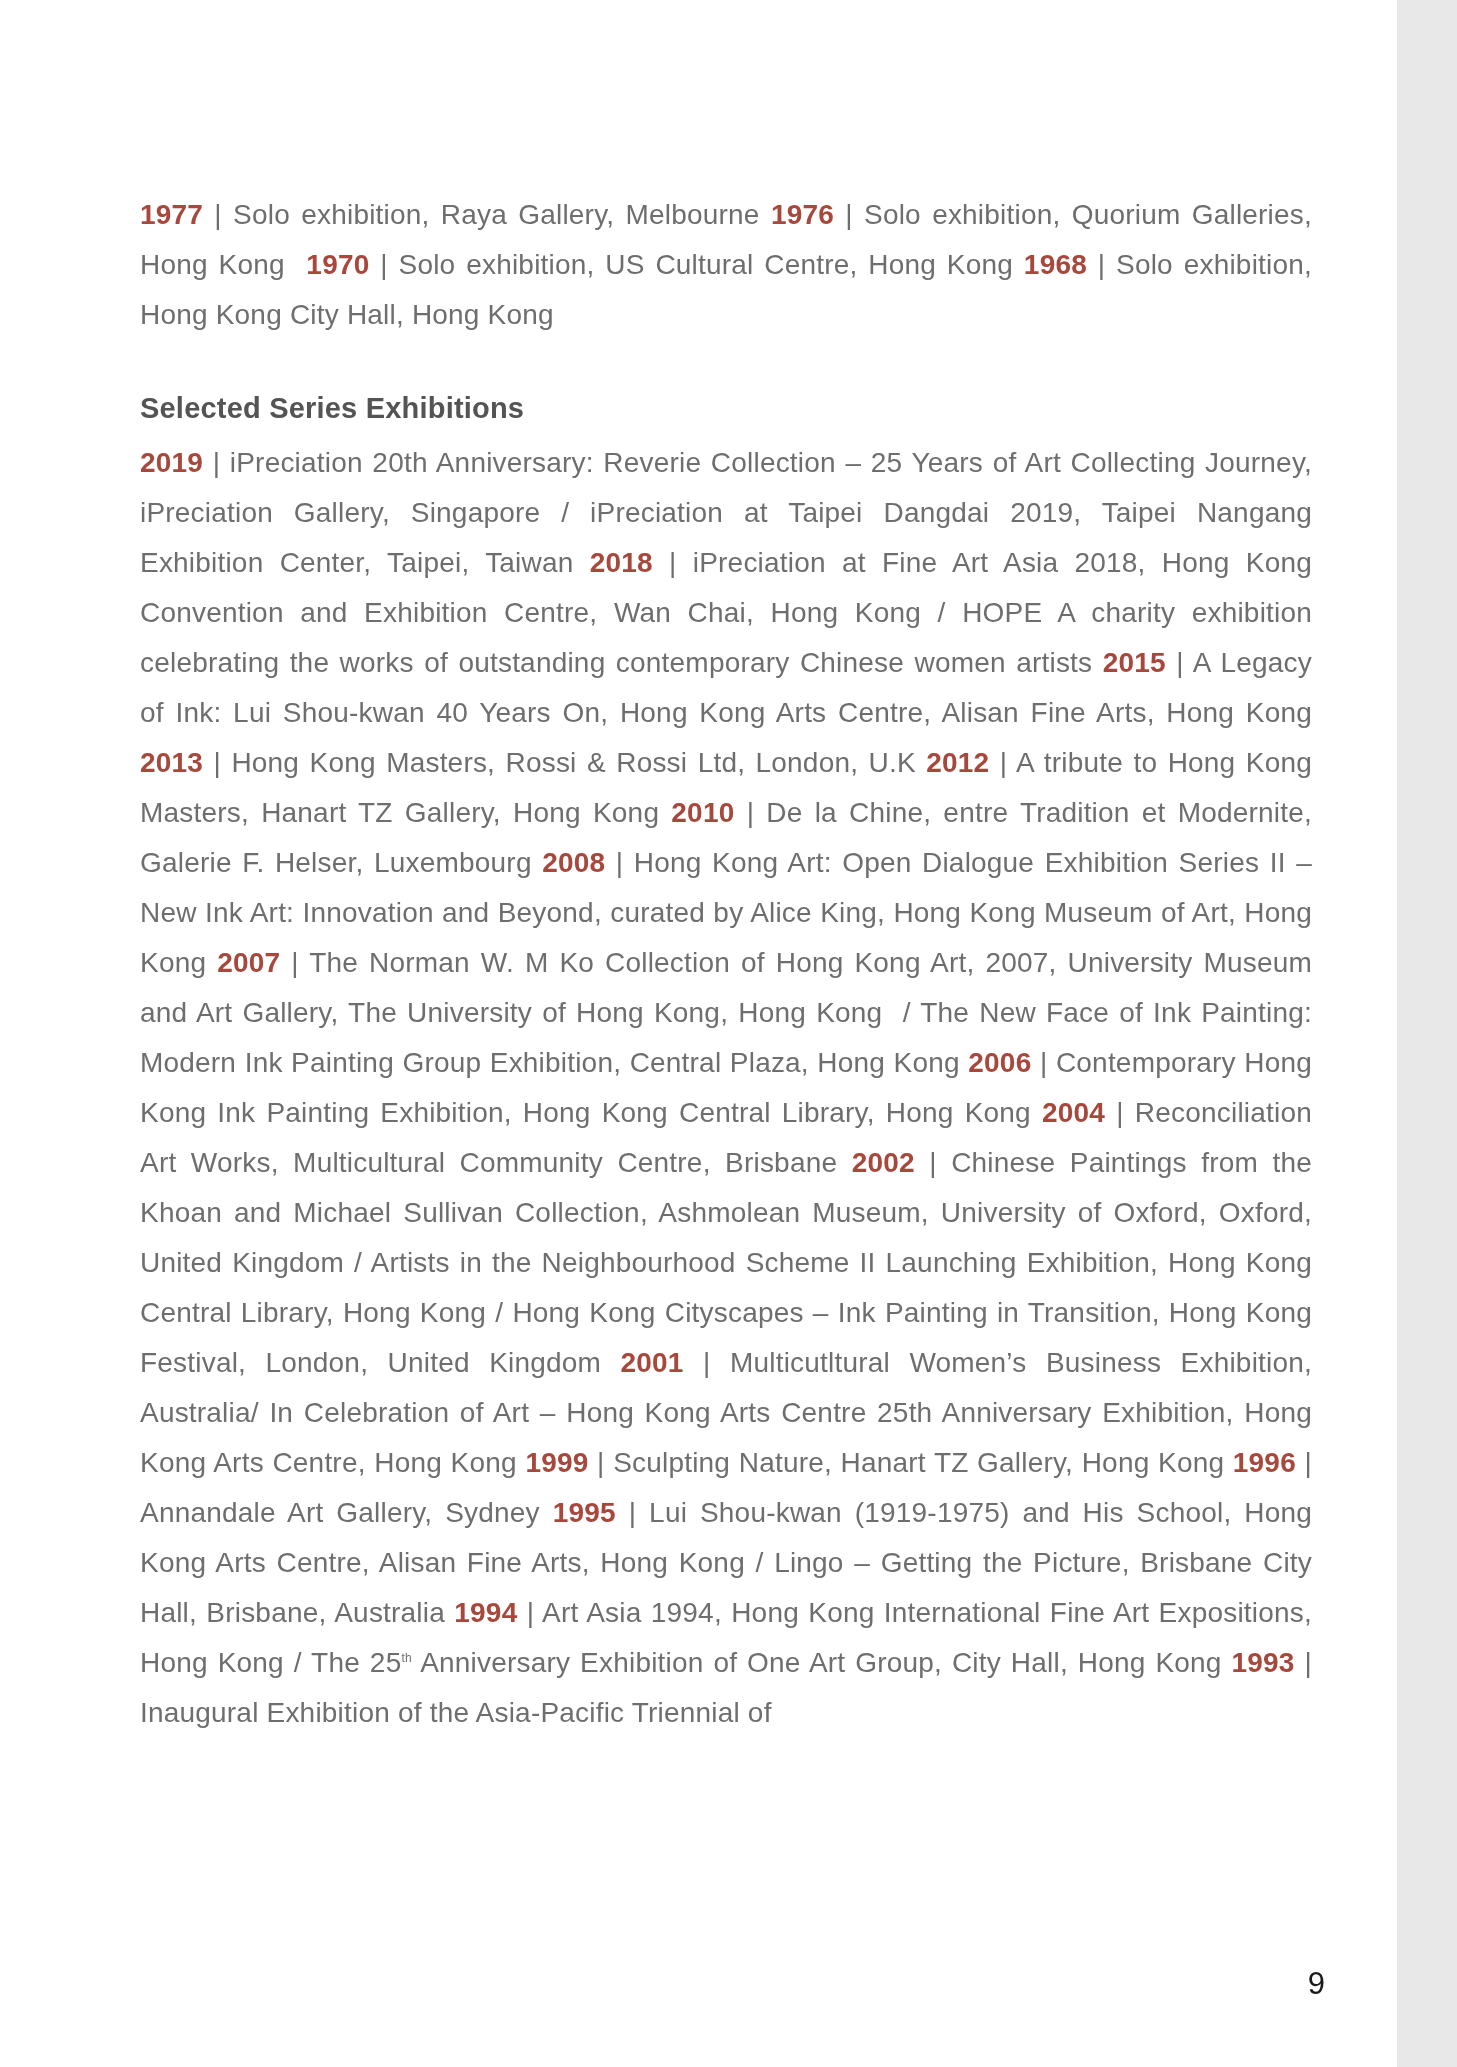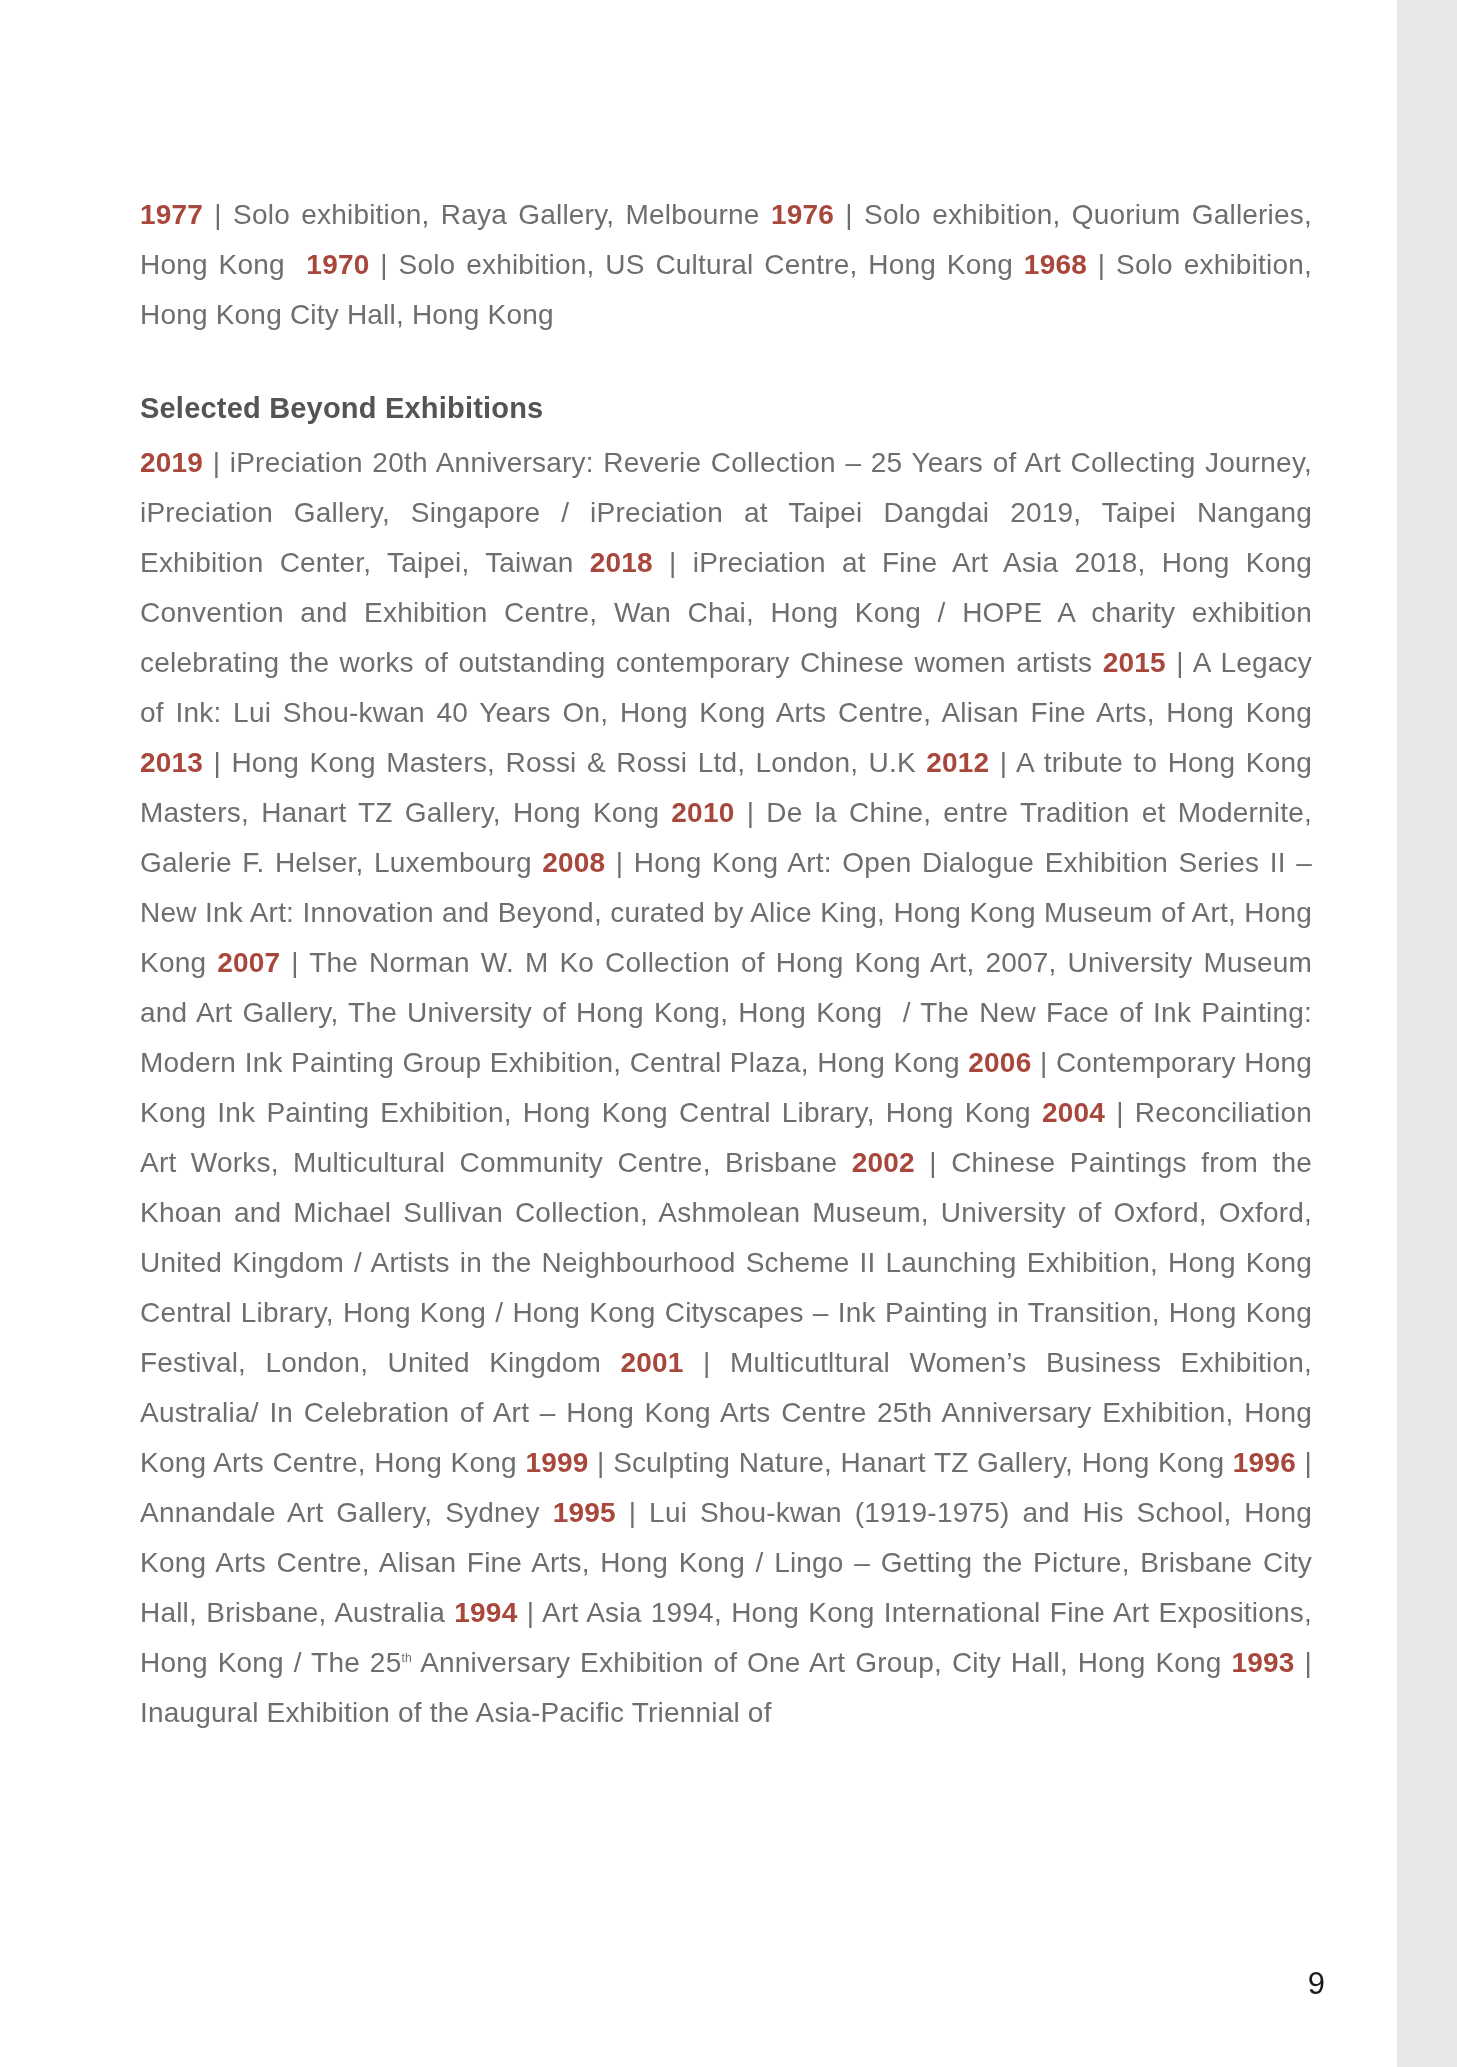--- a/index.html
+++ b/index.html
@@ -66,7 +66,7 @@
   <main class="content">
     <p class="para"><span class="seg-year">1977</span><span class="seg-text"> | Solo exhibition, Raya Gallery, Melbourne </span><span class="seg-year">1976</span><span class="seg-text"> | Solo exhibition, Quorium Galleries, Hong Kong &nbsp;</span><span class="seg-year">1970</span><span class="seg-text"> | Solo exhibition, US Cultural Centre, Hong Kong </span><span class="seg-year">1968</span><span class="seg-text"> | Solo exhibition, Hong Kong City Hall, Hong Kong</span></p>
 
-    <h2 class="heading">Selected Beyond Exhibitions</h2>
+    <h2 class="heading">Selected Series Exhibitions</h2>
 
     <p class="para"><span class="seg-year">2019</span><span class="seg-text"> | iPreciation 20th Anniversary: Reverie Collection – 25 Years of Art Collecting Journey, iPreciation Gallery, Singapore / iPreciation at Taipei Dangdai 2019, Taipei Nangang Exhibition Center, Taipei, Taiwan </span><span class="seg-year">2018</span><span class="seg-text"> | iPreciation at Fine Art Asia 2018, Hong Kong Convention and Exhibition Centre, Wan Chai, Hong Kong / HOPE A charity exhibition celebrating the works of outstanding contemporary Chinese women artists </span><span class="seg-year">2015</span><span class="seg-text"> | A Legacy of Ink: Lui Shou-kwan 40 Years On, Hong Kong Arts Centre, Alisan Fine Arts, Hong Kong </span><span class="seg-year">2013</span><span class="seg-text"> | Hong Kong Masters, Rossi &amp; Rossi Ltd, London, U.K </span><span class="seg-year">2012</span><span class="seg-text"> | A tribute to Hong Kong Masters, Hanart TZ Gallery, Hong Kong </span><span class="seg-year">2010</span><span class="seg-text"> | De la Chine, entre Tradition et Modernite, Galerie F. Helser, Luxembourg </span><span class="seg-year">2008</span><span class="seg-text"> | Hong Kong Art: Open Dialogue Exhibition Series II – New Ink Art: Innovation and Beyond, curated by Alice King, Hong Kong Museum of Art, Hong Kong </span><span class="seg-year">2007</span><span class="seg-text"> | The Norman W. M Ko Collection of Hong Kong Art, 2007, University Museum and Art Gallery, The University of Hong Kong, Hong Kong &nbsp;/ The New Face of Ink Painting: Modern Ink Painting Group Exhibition, Central Plaza, Hong Kong </span><span class="seg-year">2006</span><span class="seg-text"> | Contemporary Hong Kong Ink Painting Exhibition, Hong Kong Central Library, Hong Kong </span><span class="seg-year">2004</span><span class="seg-text"> | Reconciliation Art Works, Multicultural Community Centre, Brisbane </span><span class="seg-year">2002</span><span class="seg-text"> | Chinese Paintings from the Khoan and Michael Sullivan Collection, Ashmolean Museum, University of Oxford, Oxford, United Kingdom / Artists in the Neighbourhood Scheme II Launching Exhibition, Hong Kong Central Library, Hong Kong / Hong Kong Cityscapes – Ink Painting in Transition, Hong Kong Festival, London, United Kingdom </span><span class="seg-year">2001</span><span class="seg-text"> | Multicutltural Women’s Business Exhibition, Australia/ In Celebration of Art – Hong Kong Arts Centre 25th Anniversary Exhibition, Hong Kong Arts Centre, Hong Kong </span><span class="seg-year">1999</span><span class="seg-text"> | Sculpting Nature, Hanart TZ Gallery, Hong Kong </span><span class="seg-year">1996</span><span class="seg-text"> | Annandale Art Gallery, Sydney </span><span class="seg-year">1995</span><span class="seg-text"> | Lui Shou-kwan (1919-1975) and His School, Hong Kong Arts Centre, Alisan Fine Arts, Hong Kong / Lingo – Getting the Picture, Brisbane City Hall, Brisbane, Australia </span><span class="seg-year">1994</span><span class="seg-text"> | Art Asia 1994, Hong Kong International Fine Art Expositions, Hong Kong / The 25</span><sup class="seg-sup">th</sup><span class="seg-text"> Anniversary Exhibition of One Art Group, City Hall, Hong Kong </span><span class="seg-year">1993</span><span class="seg-text"> | Inaugural Exhibition of the Asia-Pacific Triennial of</span></p>
   </main>

